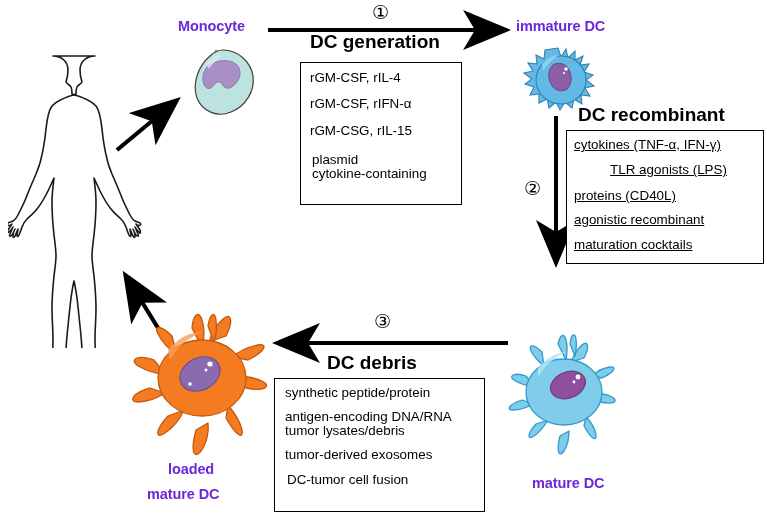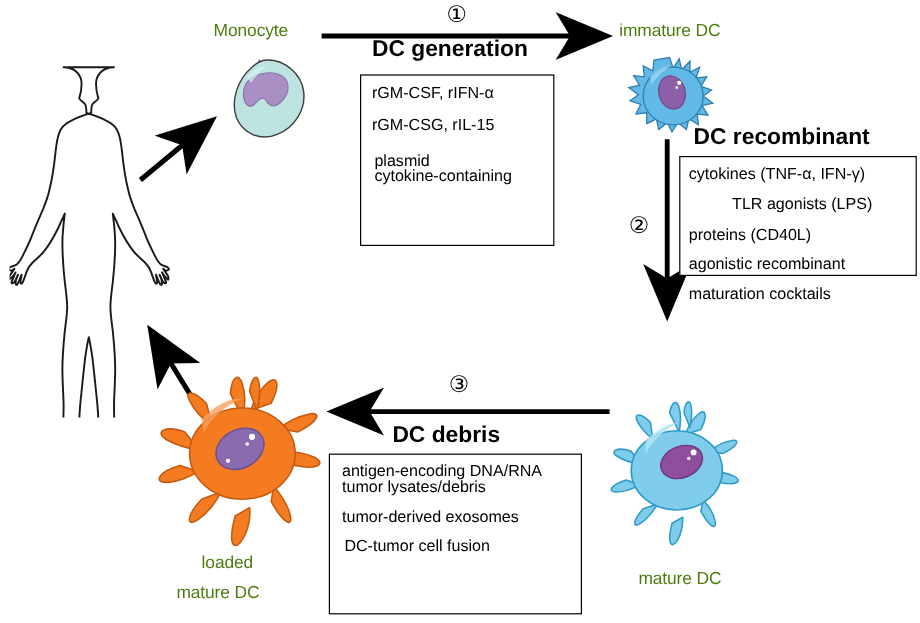--- a/index.html
+++ b/index.html
@@ -7,7 +7,7 @@
        font-family:"Liberation Sans","DejaVu Sans",sans-serif;color:#000;}
   .stage{position:absolute;left:0;top:0;width:767px;height:519px;}
   .abs{position:absolute;}
-  .lbl{font-weight:normal;font-size:14.5px;color:#4d7c0f;white-space:nowrap;letter-spacing:-0.1px;}
+  .lbl{font-weight:bold;font-size:14.5px;color:#6d28d9;white-space:nowrap;letter-spacing:-0.1px;}
   .heading{font-weight:bold;font-size:19px;color:#000000;white-space:nowrap;}
   .panel{border:1.6px solid #000;background:#fff;box-sizing:border-box;}
   .panel ul{list-style:none;margin:0;padding:0;}

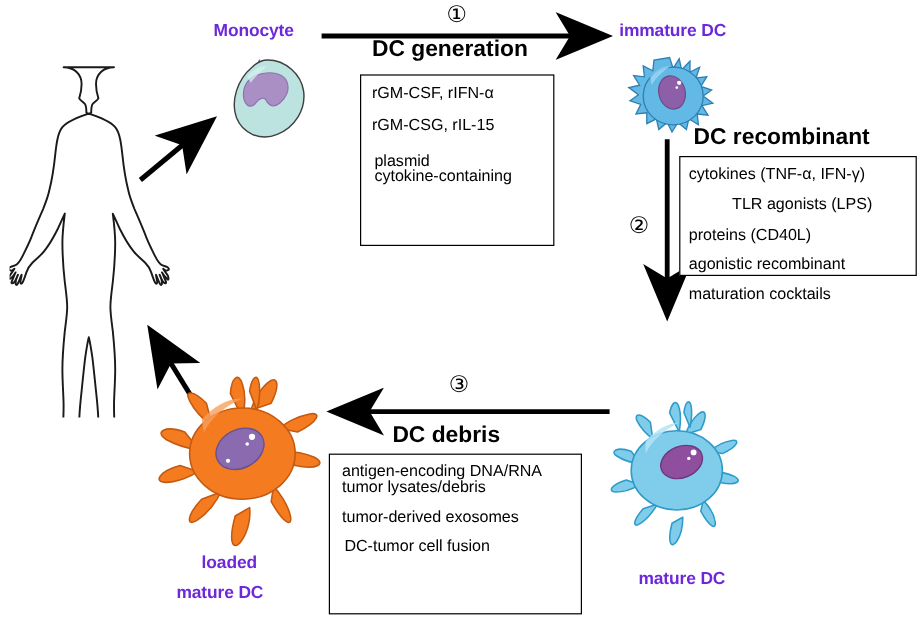--- a/index.html
+++ b/index.html
@@ -98,6 +98,7 @@
 
   <div class="abs panel" style="left:300px;top:62px;width:162px;height:143px;padding:8px 0 0 9px;">
     <ul>
+      <li style="margin-bottom:13px;">rGM-CSF, rIL-4</li>
       <li style="margin-bottom:13px;">rGM-CSF, rIFN-α</li>
       <li style="margin-bottom:16px;">rGM-CSG, rIL-15</li>
       <li style="padding-left:2px;">plasmid</li>

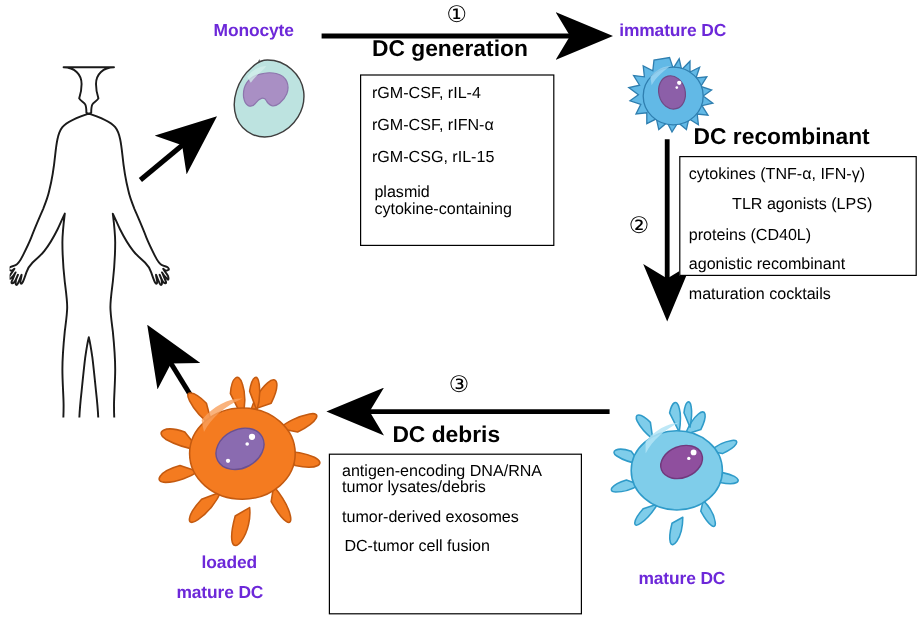--- a/index.html
+++ b/index.html
@@ -123,7 +123,7 @@
   <div class="abs heading" style="left:578px;top:104px;">DC recombinant</div>
   <div class="abs num" style="left:524px;top:177px;">②</div>
 
-  <div class="abs panel" style="left:566px;top:130px;width:198px;height:100px;padding:7px 0 0 7px;">
+  <div class="abs panel" style="left:566px;top:130px;width:198px;height:134px;padding:7px 0 0 7px;text-decoration:underline;">
     <ul>
       <li style="margin-bottom:12px;">cytokines (TNF-α, IFN-γ)</li>
       <li style="margin-bottom:12px;text-align:center;">TLR agonists (LPS)</li>

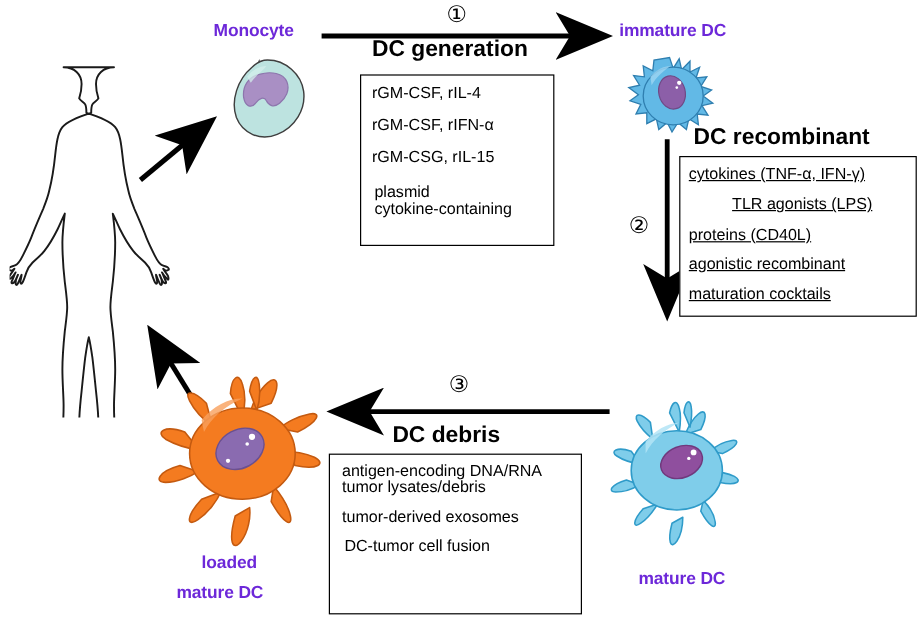--- a/index.html
+++ b/index.html
@@ -162,6 +162,7 @@
 
   <div class="abs panel" style="left:274px;top:378px;width:211px;height:134px;padding:7px 0 0 10px;">
     <ul>
+      <li style="margin-bottom:11px;">synthetic peptide/protein</li>
       <li style="">antigen-encoding DNA/RNA</li>
       <li style="margin-bottom:11px;">tumor lysates/debris</li>
       <li style="margin-bottom:11px;">tumor-derived exosomes</li>

